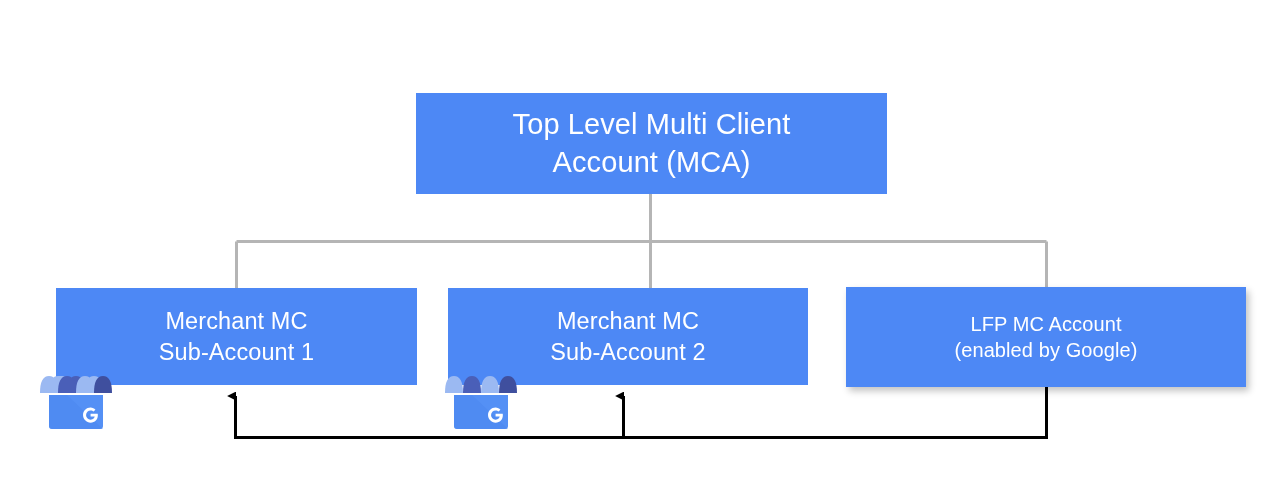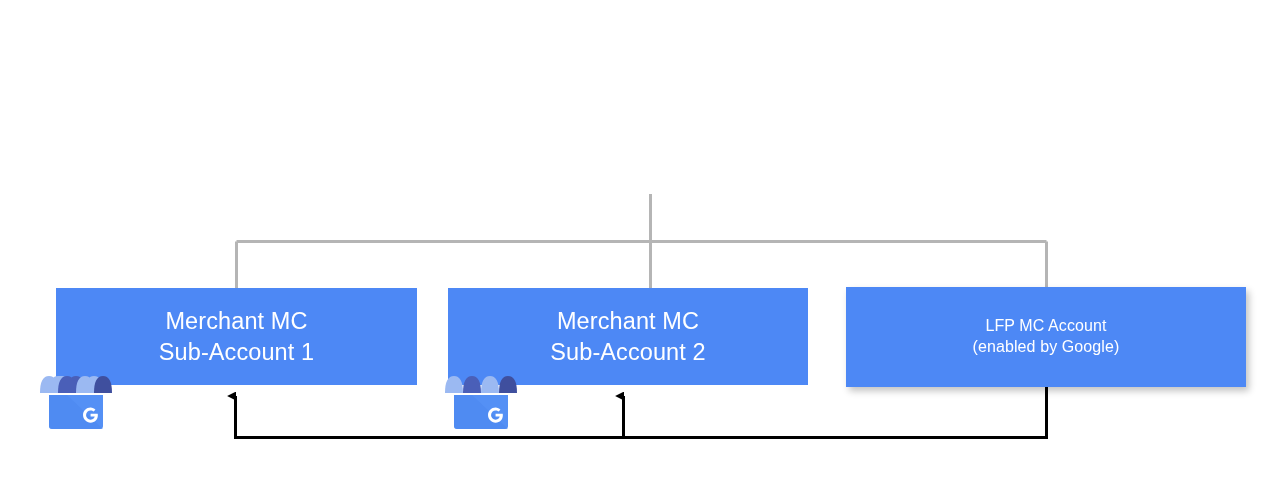--- a/index.html
+++ b/index.html
@@ -111,6 +111,10 @@
     <line x1="1046.5" y1="241.5" x2="1046.5" y2="289" stroke="#b5b5b5" stroke-width="3"></line>
   </svg>
 
+  <div class="node" id="node-mca">
+    <span class="node-label">Top Level Multi Client
+Account (MCA)</span>
+  </div>
 
   <div class="node" id="node-sub1">
     <span class="node-label">Merchant MC

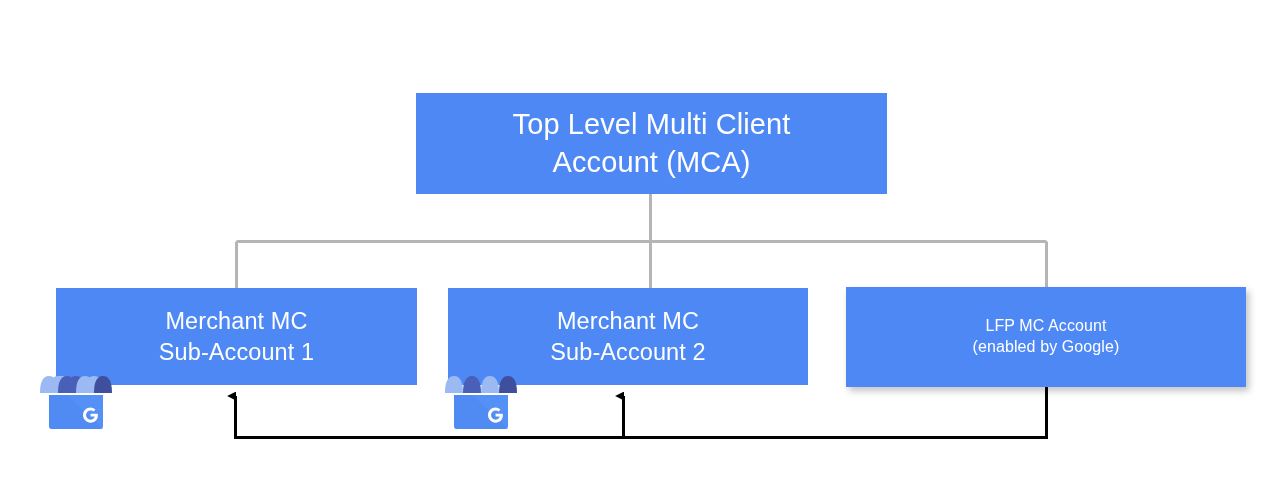--- a/index.html
+++ b/index.html
@@ -80,7 +80,7 @@
     width: 400px;
     height: 100px;
     background: #4d88f5;
-    font-size: 16px;
+    font-size: 20px;
     box-shadow: 3px 4px 7px rgba(0,0,0,0.24);
   }
 

